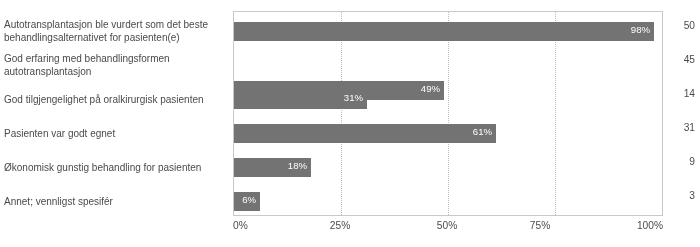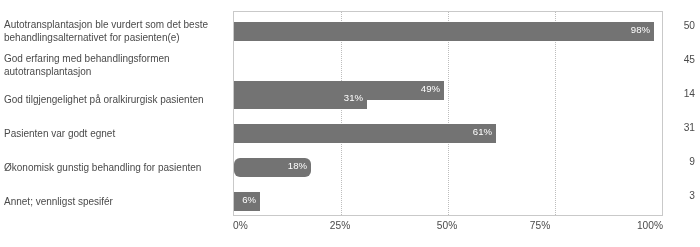--- a/index.html
+++ b/index.html
@@ -145,7 +145,7 @@
     <div class="bar" style="top:112px; width:262px;">
       <span class="bar-value">61%</span>
     </div>
-    <div class="bar" style="top:146px; width:77px;border-radius:6px;">
+    <div class="bar" style="top:146px; width:77px;">
       <span class="bar-value">18%</span>
     </div>
     <div class="bar" style="top:180px; width:26px;">

